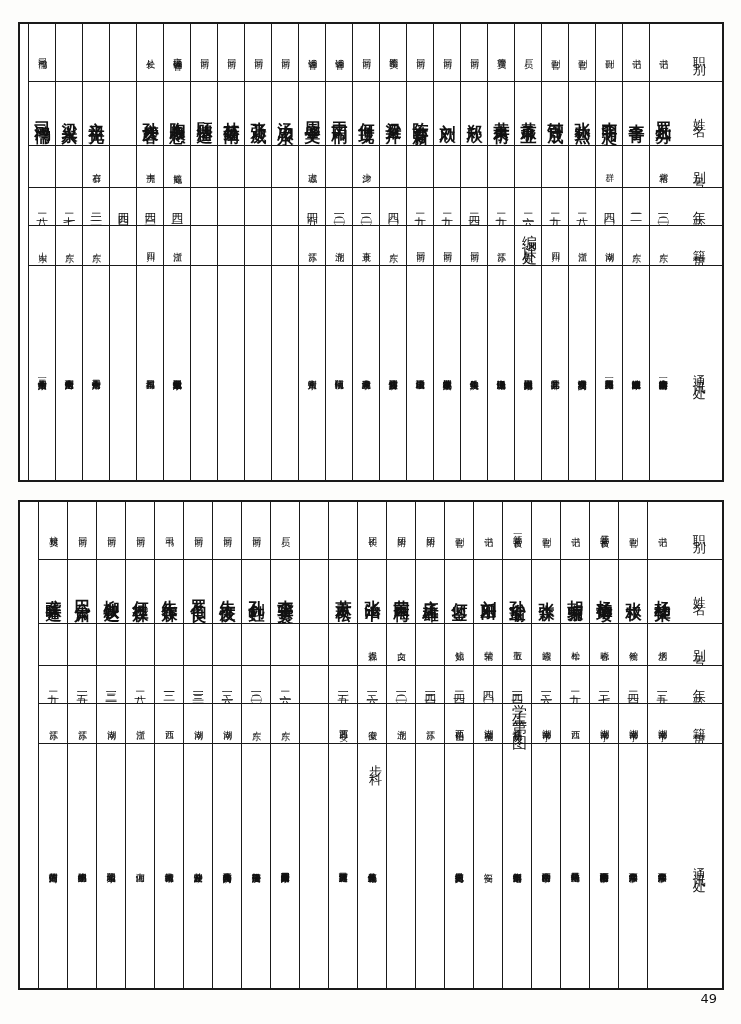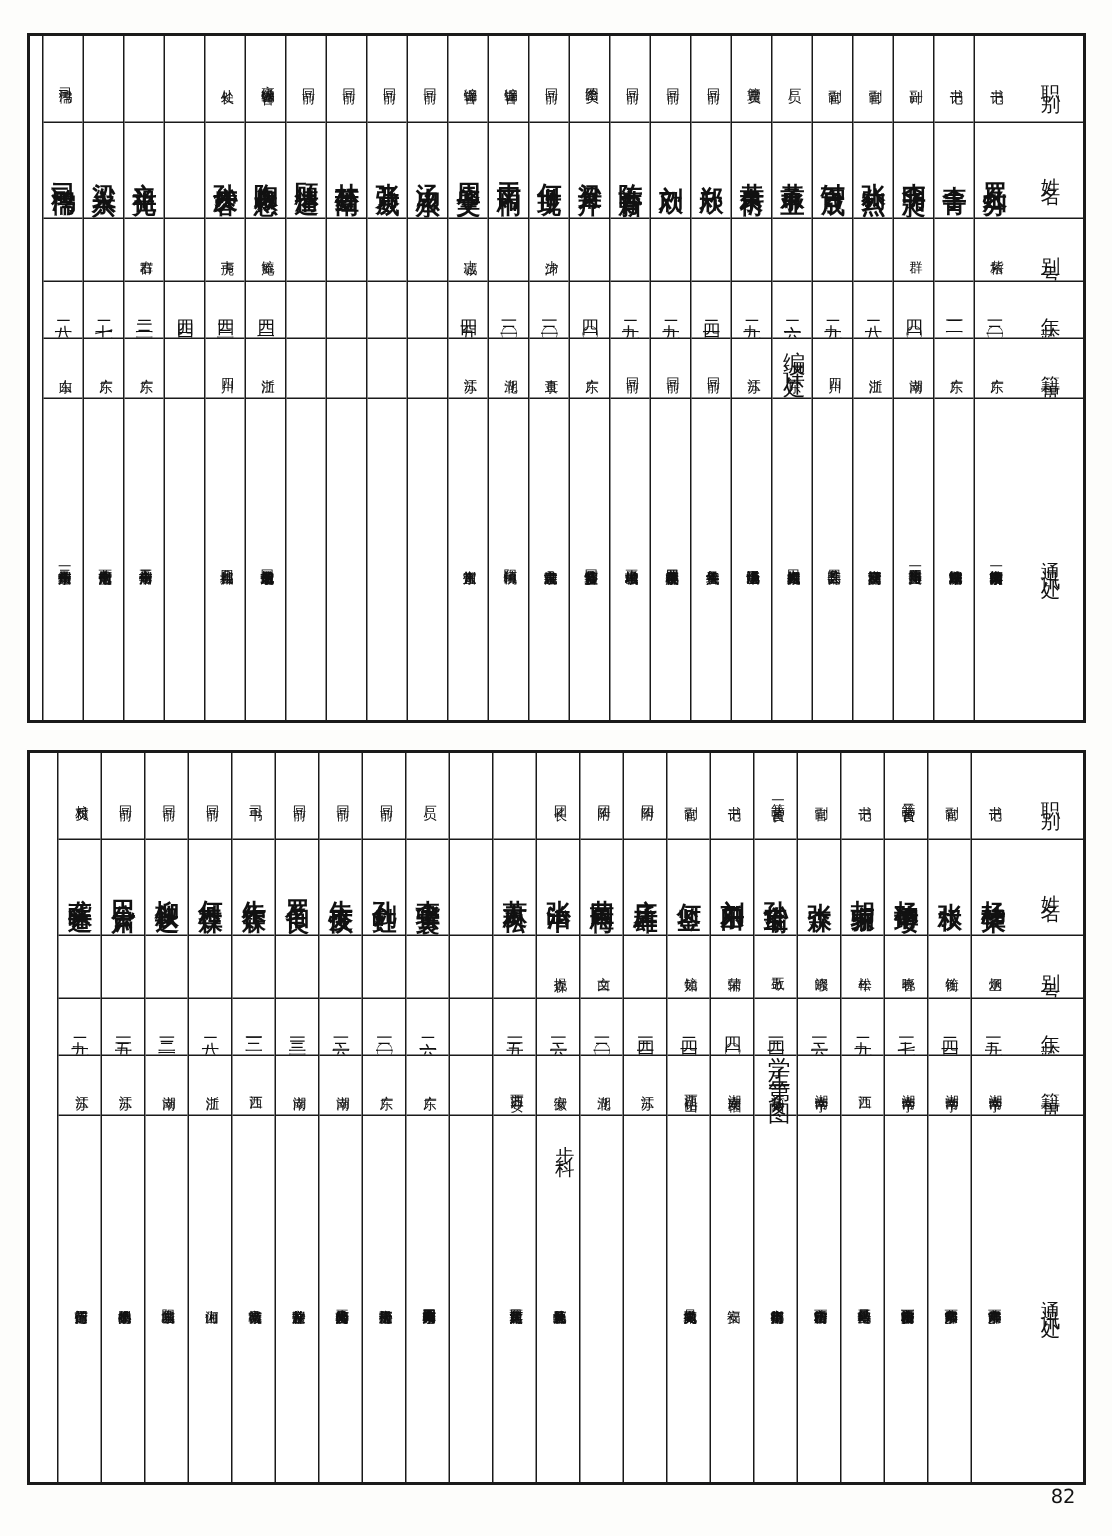--- a/index.html
+++ b/index.html
@@ -958,7 +958,7 @@
       <div class="span-label" style="position: absolute; width: 22px; top: 200px; height: 120px; right: 336px; writing-mode: vertical-rl; text-orientation: upright; font-size: 13px;">步科</div>
     </div>
 
-  <div class="pageno">82</div>
+  <div class="pageno">49</div>
 </div>
 
 </body></html>

